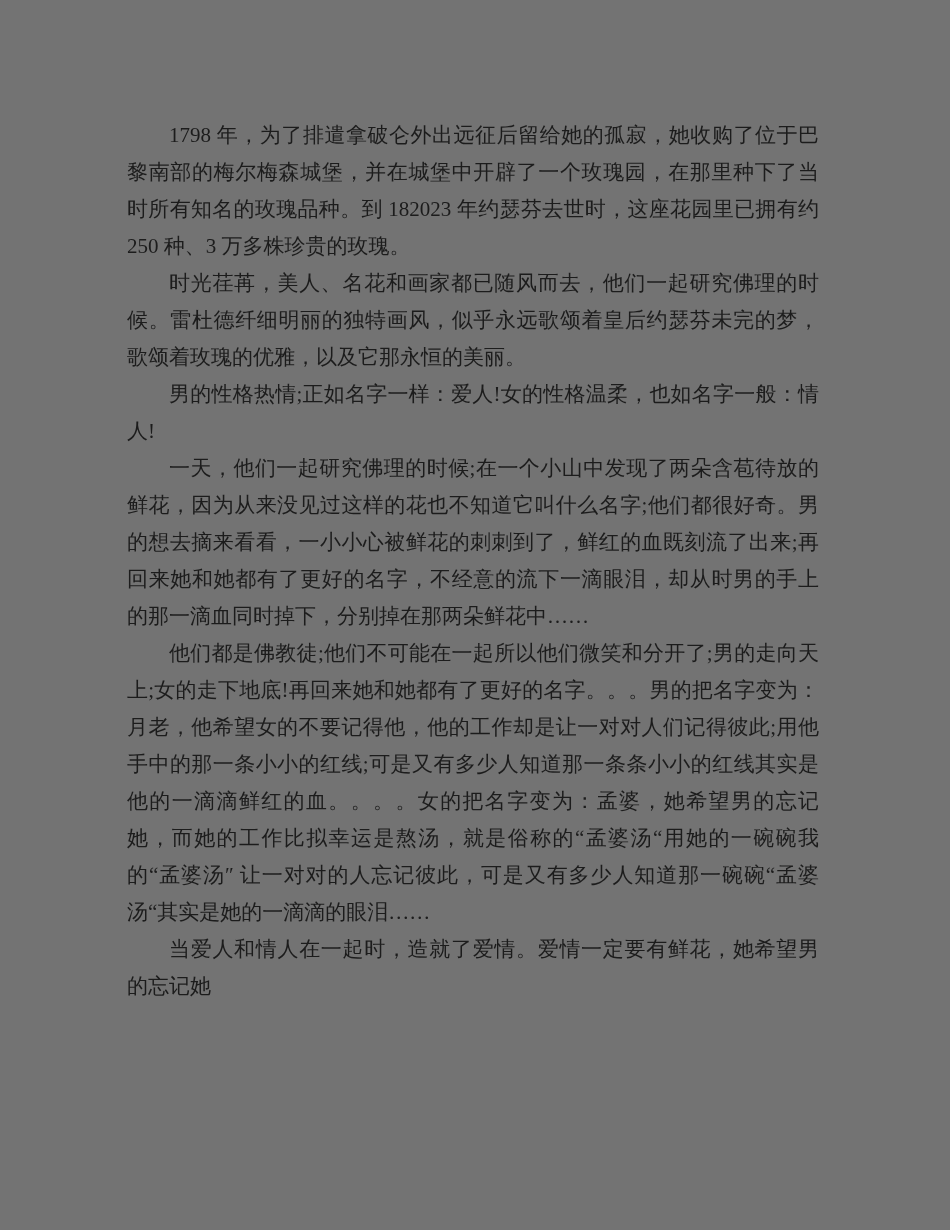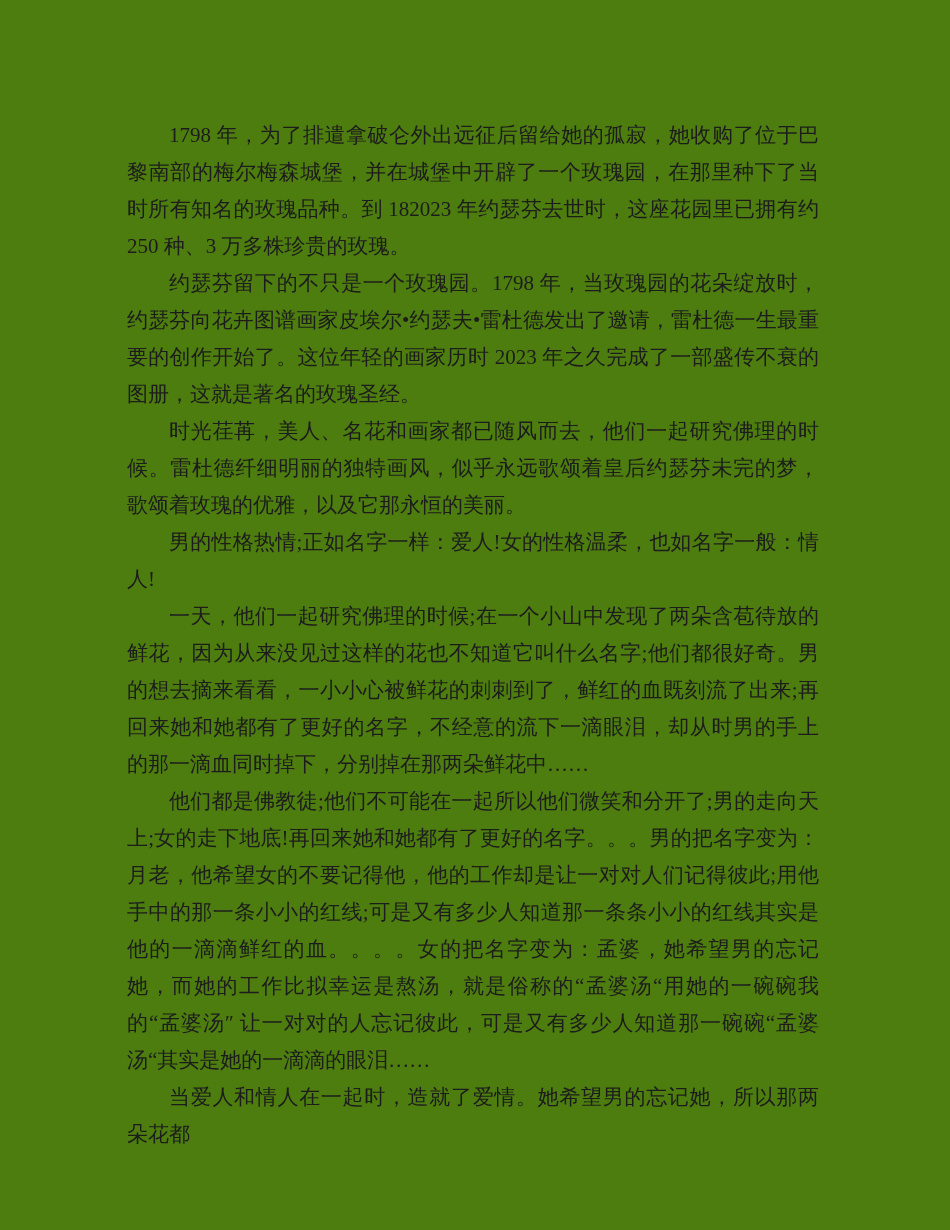--- a/index.html
+++ b/index.html
@@ -15,7 +15,7 @@
     position: relative;
     width: 950px;
     height: 1230px;
-    background: #4d7c0f;
+    background: #737373;
     overflow: hidden;
     font-family: "Liberation Serif", "DejaVu Serif", serif;
   }

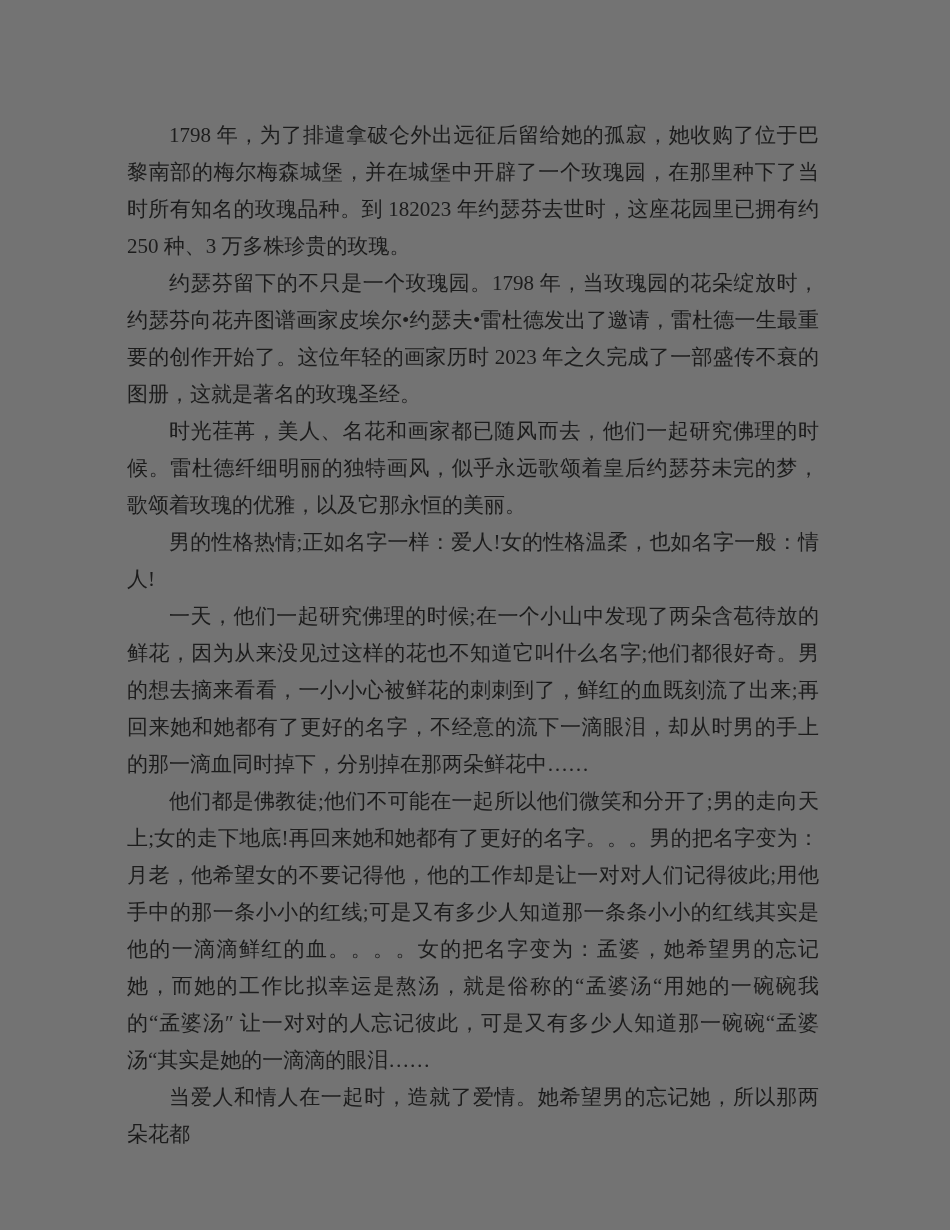--- a/index.html
+++ b/index.html
@@ -46,7 +46,6 @@
 <div class="page">
   <div class="text-block">
     <p class="para indent">1798 年，为了排遣拿破仑外出远征后留给她的孤寂，她收购了位于巴黎南部的梅尔梅森城堡，并在城堡中开辟了一个玫瑰园，在那里种下了当时所有知名的玫瑰品种。到 182023 年约瑟芬去世时，这座花园里已拥有约 250 种、3 万多株珍贵的玫瑰。</p>
-    <p class="para indent">约瑟芬留下的不只是一个玫瑰园。1798 年，当玫瑰园的花朵绽放时，约瑟芬向花卉图谱画家皮埃尔•约瑟夫•雷杜德发出了邀请，雷杜德一生最重要的创作开始了。这位年轻的画家历时 2023 年之久完成了一部盛传不衰的图册，这就是著名的玫瑰圣经。</p>
     <p class="para indent">时光荏苒，美人、名花和画家都已随风而去，他们一起研究佛理的时候。雷杜德纤细明丽的独特画风，似乎永远歌颂着皇后约瑟芬未完的梦，歌颂着玫瑰的优雅，以及它那永恒的美丽。</p>
     <p class="para indent">男的性格热情;正如名字一样：爱人!女的性格温柔，也如名字一般：情人!</p>
     <p class="para indent">一天，他们一起研究佛理的时候;在一个小山中发现了两朵含苞待放的鲜花，因为从来没见过这样的花也不知道它叫什么名字;他们都很好奇。男的想去摘来看看，一小小心被鲜花的刺刺到了，鲜红的血既刻流了出来;再回来她和她都有了更好的名字，不经意的流下一滴眼泪，却从时男的手上的那一滴血同时掉下，分别掉在那两朵鲜花中……</p>

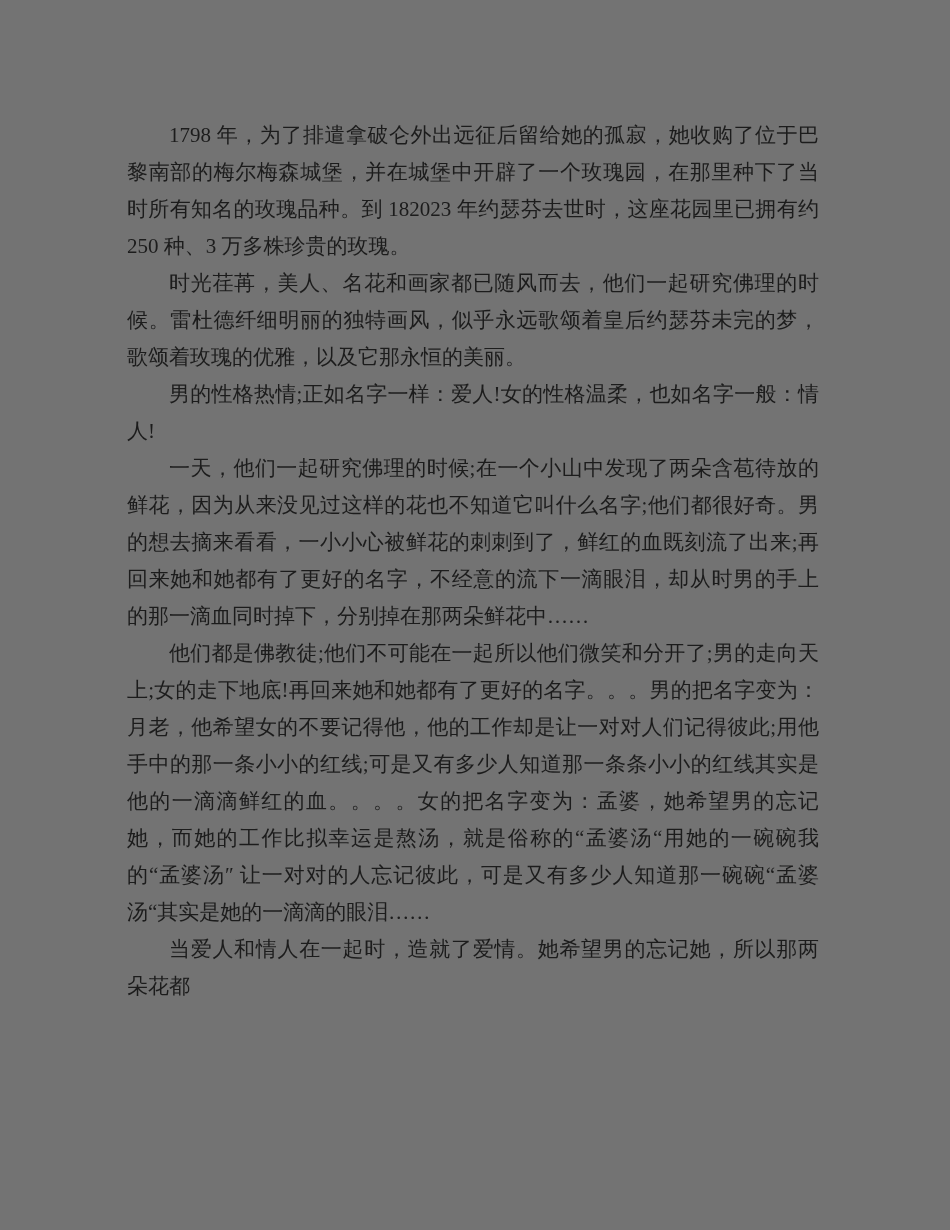--- a/index.html
+++ b/index.html
@@ -50,7 +50,7 @@
     <p class="para indent">男的性格热情;正如名字一样：爱人!女的性格温柔，也如名字一般：情人!</p>
     <p class="para indent">一天，他们一起研究佛理的时候;在一个小山中发现了两朵含苞待放的鲜花，因为从来没见过这样的花也不知道它叫什么名字;他们都很好奇。男的想去摘来看看，一小小心被鲜花的刺刺到了，鲜红的血既刻流了出来;再回来她和她都有了更好的名字，不经意的流下一滴眼泪，却从时男的手上的那一滴血同时掉下，分别掉在那两朵鲜花中……</p>
     <p class="para indent">他们都是佛教徒;他们不可能在一起所以他们微笑和分开了;男的走向天上;女的走下地底!再回来她和她都有了更好的名字。。。男的把名字变为：月老，他希望女的不要记得他，他的工作却是让一对对人们记得彼此;用他手中的那一条小小的红线;可是又有多少人知道那一条条小小的红线其实是他的一滴滴鲜红的血。。。。女的把名字变为：孟婆，她希望男的忘记她，而她的工作比拟幸运是熬汤，就是俗称的“孟婆汤“用她的一碗碗我的“孟婆汤″ 让一对对的人忘记彼此，可是又有多少人知道那一碗碗“孟婆汤“其实是她的一滴滴的眼泪……</p>
-    <p class="para indent">当爱人和情人在一起时，造就了爱情。她希望男的忘记她，所以那两朵花都</p>
+    <p class="para indent">当爱人和情人在一起时，造就了爱情。爱情一定要有鲜花，她希望男的忘记她</p>
   </div>
 </div>
 

